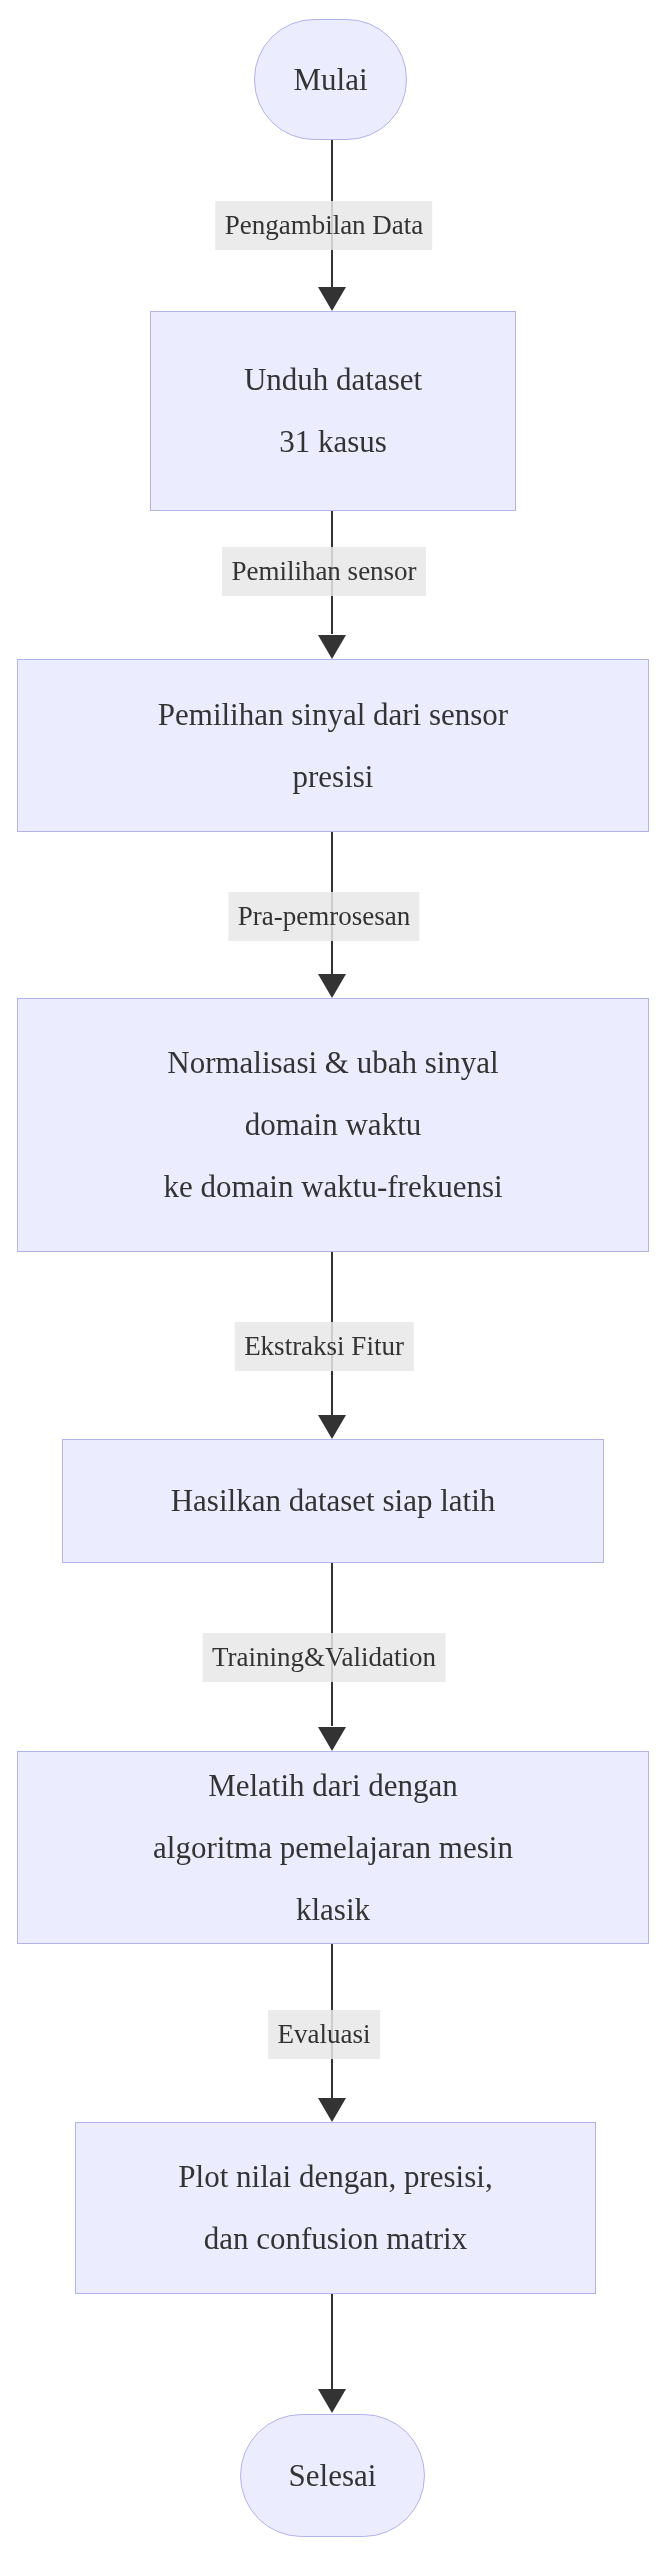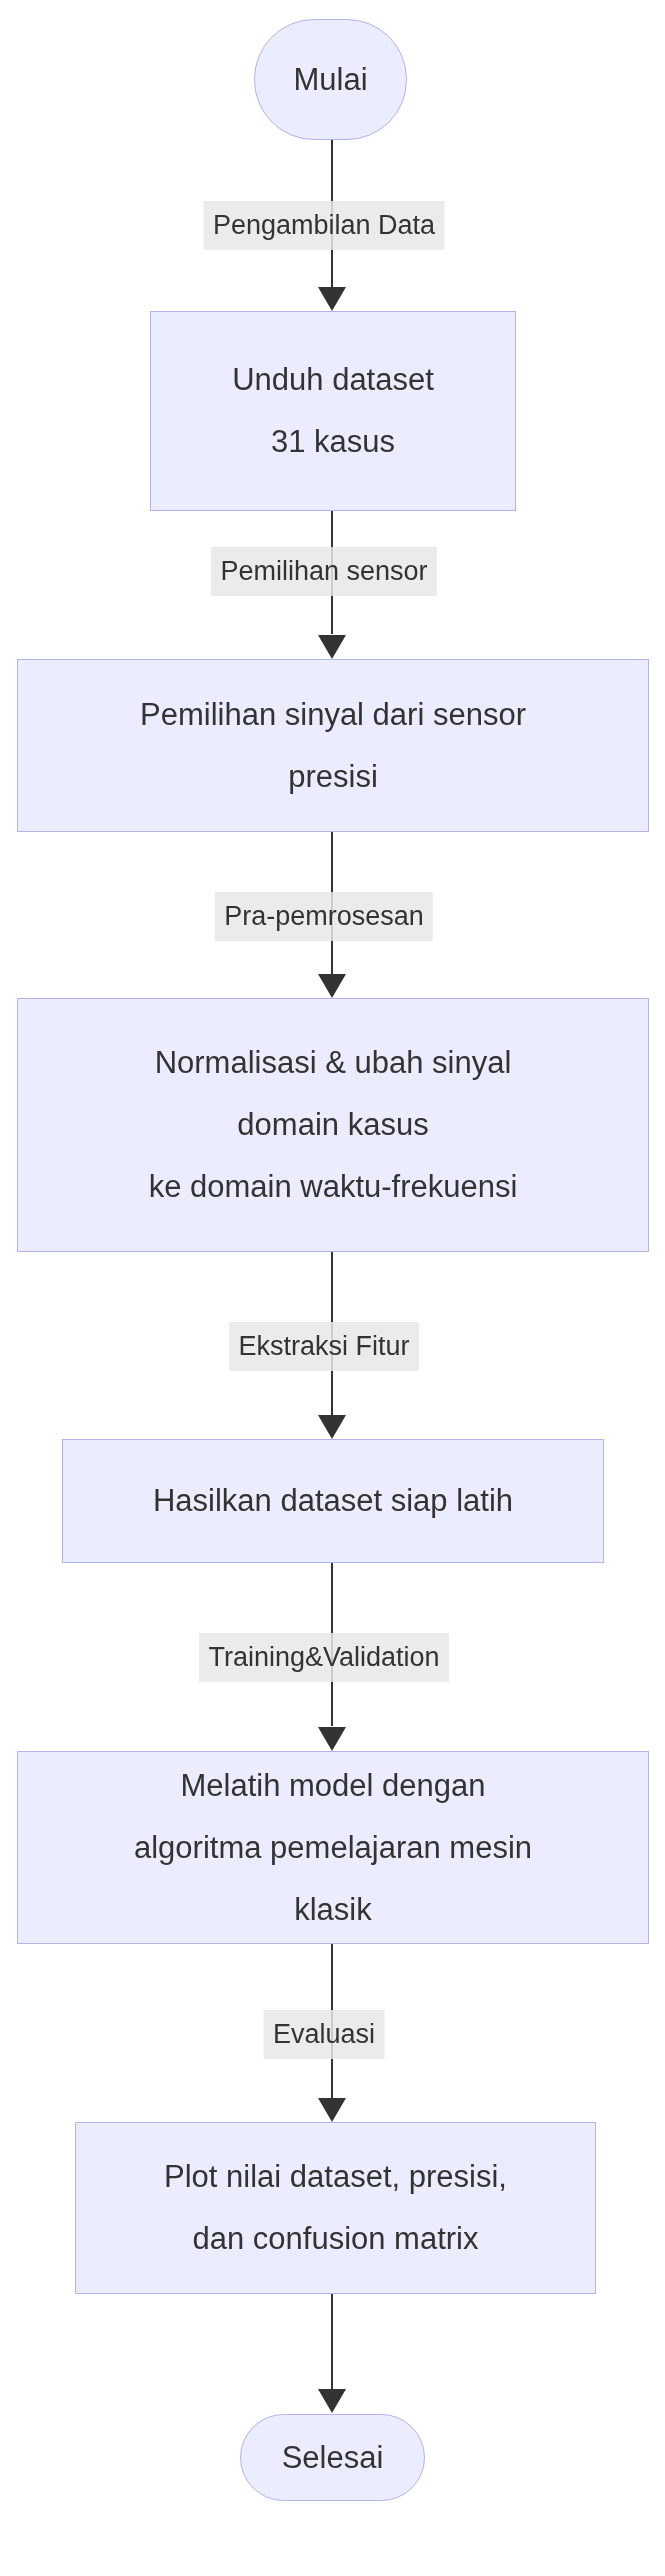--- a/index.html
+++ b/index.html
@@ -8,7 +8,7 @@
     width: 666px;
     height: 2576px;
     background: #ffffff;
-    font-family: Liberation Sans, sans-serif;
+    font-family: Liberation Serif, serif;
     color: #333333;
     overflow: hidden;
   }

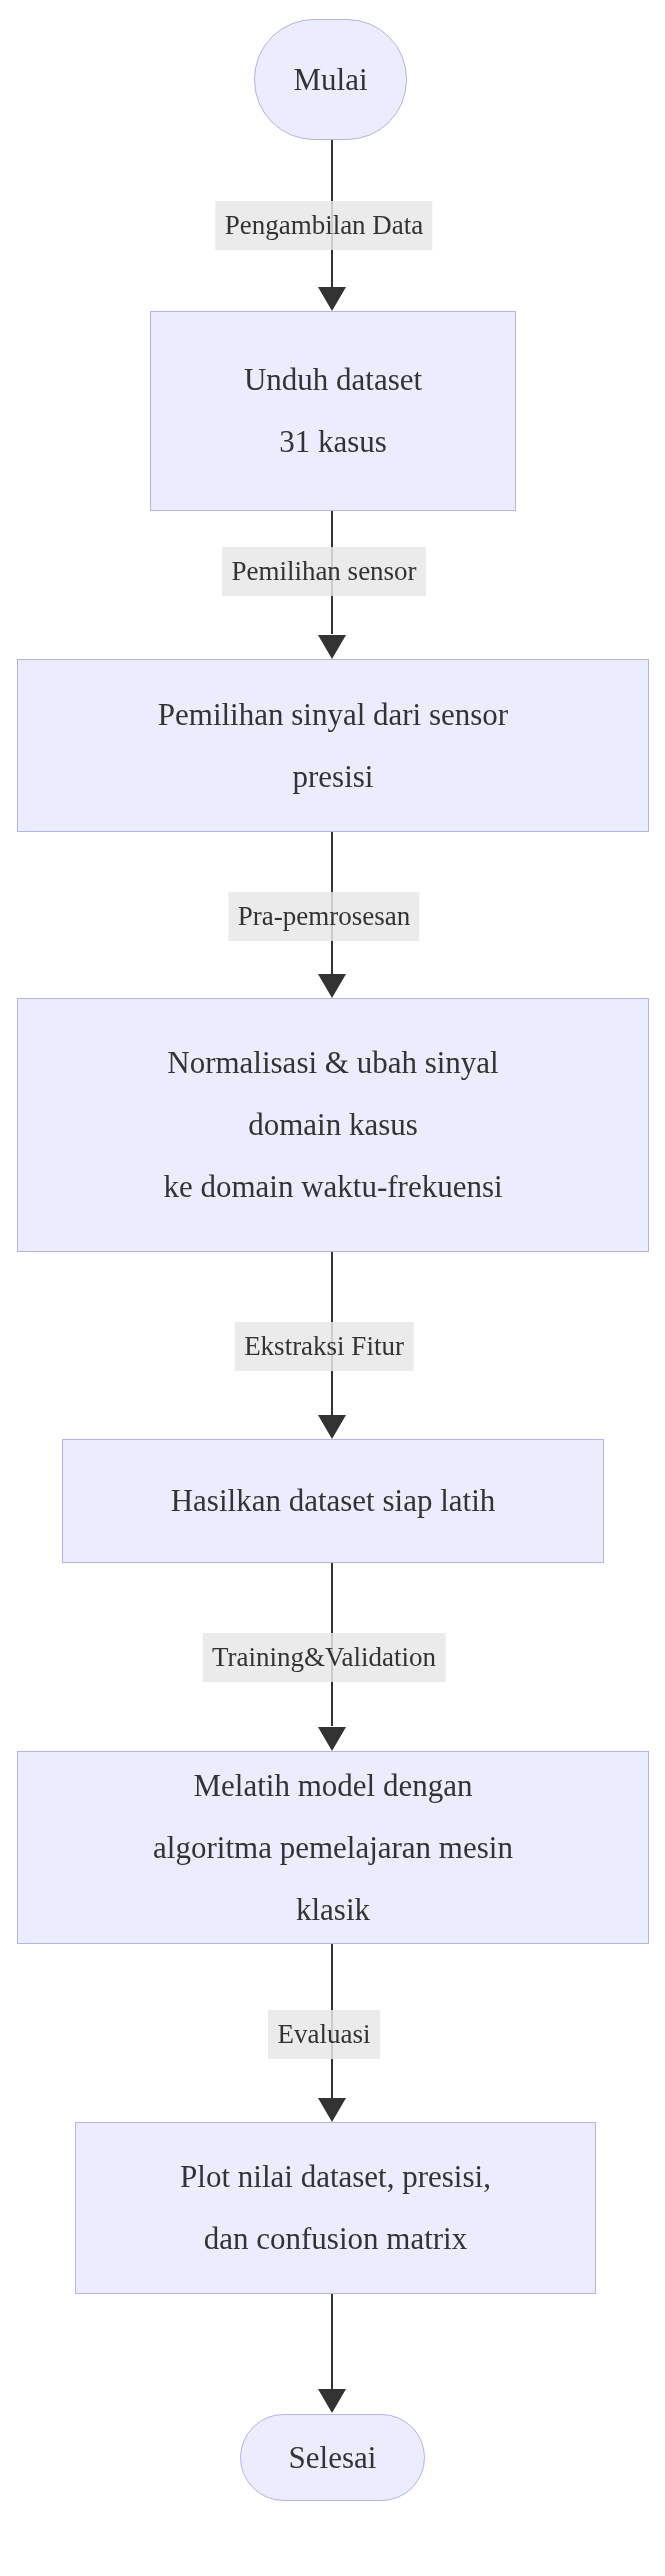--- a/index.html
+++ b/index.html
@@ -91,7 +91,7 @@
 
   <div class="node" style="left:17px; top:998px; width:632px; height:254px;">
     <div class="tline">Normalisasi &amp; ubah sinyal</div>
-    <div class="tline">domain kasus</div>
+    <div class="tline">domain waktu</div>
     <div class="tline">ke domain waktu-frekuensi</div>
   </div>
 

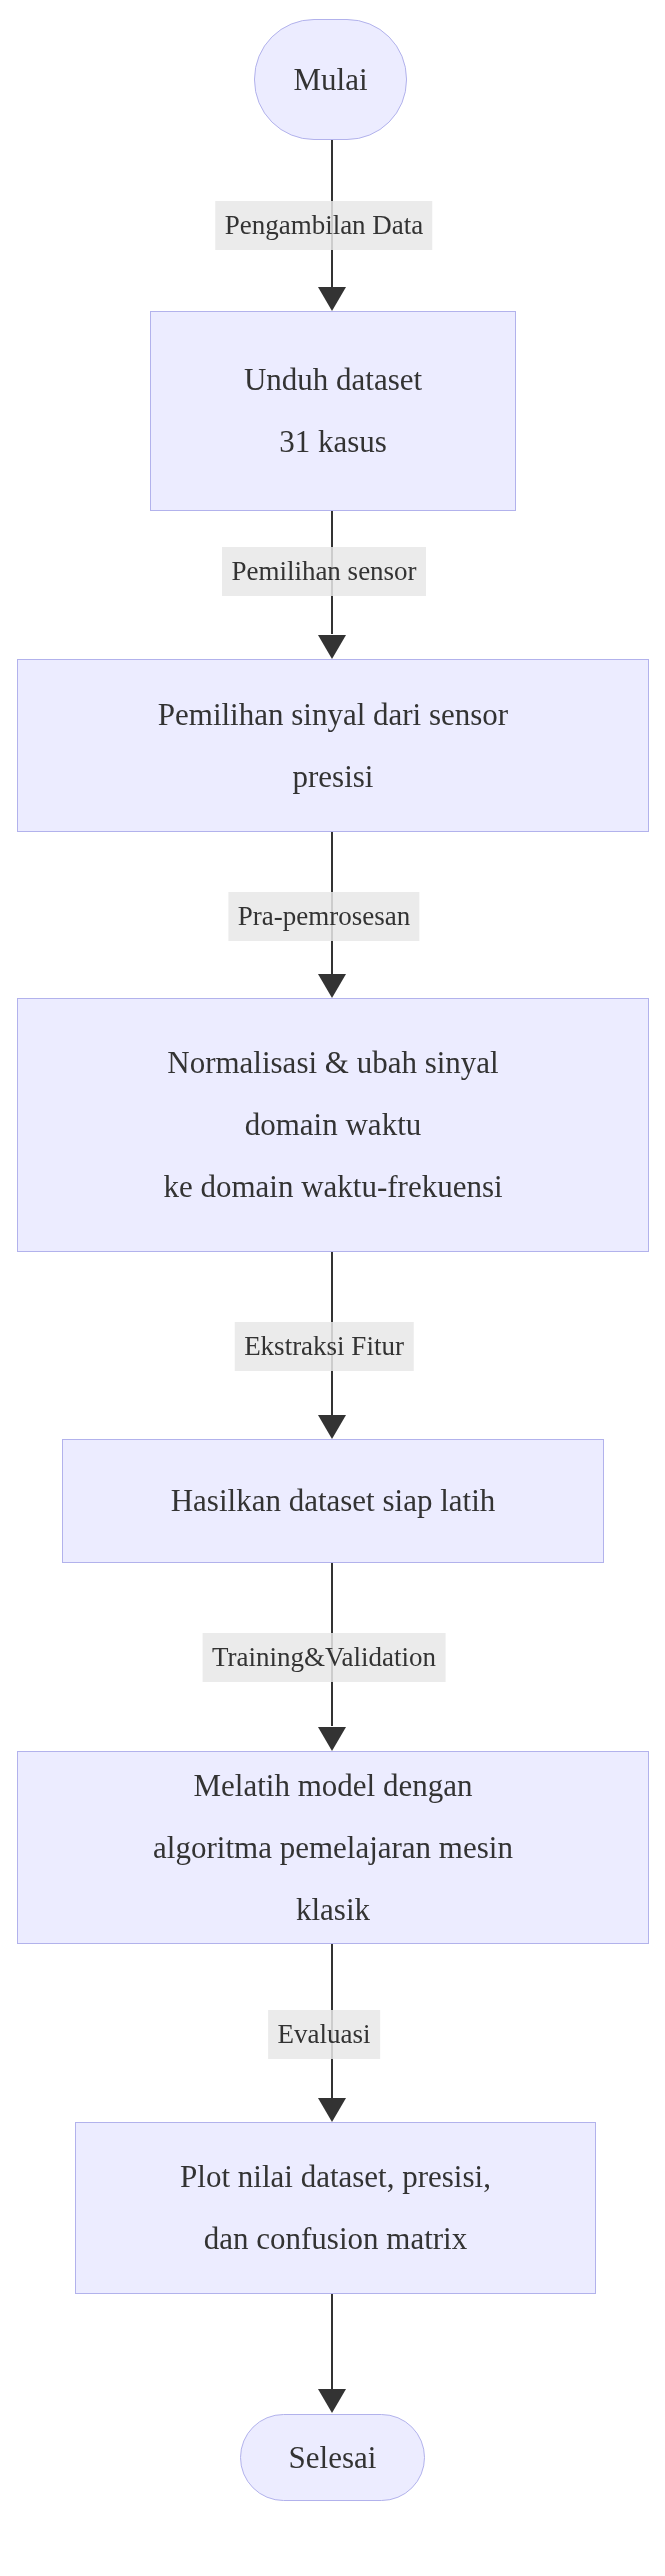--- a/index.html
+++ b/index.html
@@ -108,7 +108,7 @@
   <div class="edge-label" style="top:1633px;">Training&amp;Validation</div>
 
   <div class="node" style="left:17px; top:1751px; width:632px; height:193px;">
-    <div class="tline">Melatih model dengan</div>
+    <div class="tline">Melatih dari dengan</div>
     <div class="tline">algoritma pemelajaran mesin</div>
     <div class="tline">klasik</div>
   </div>

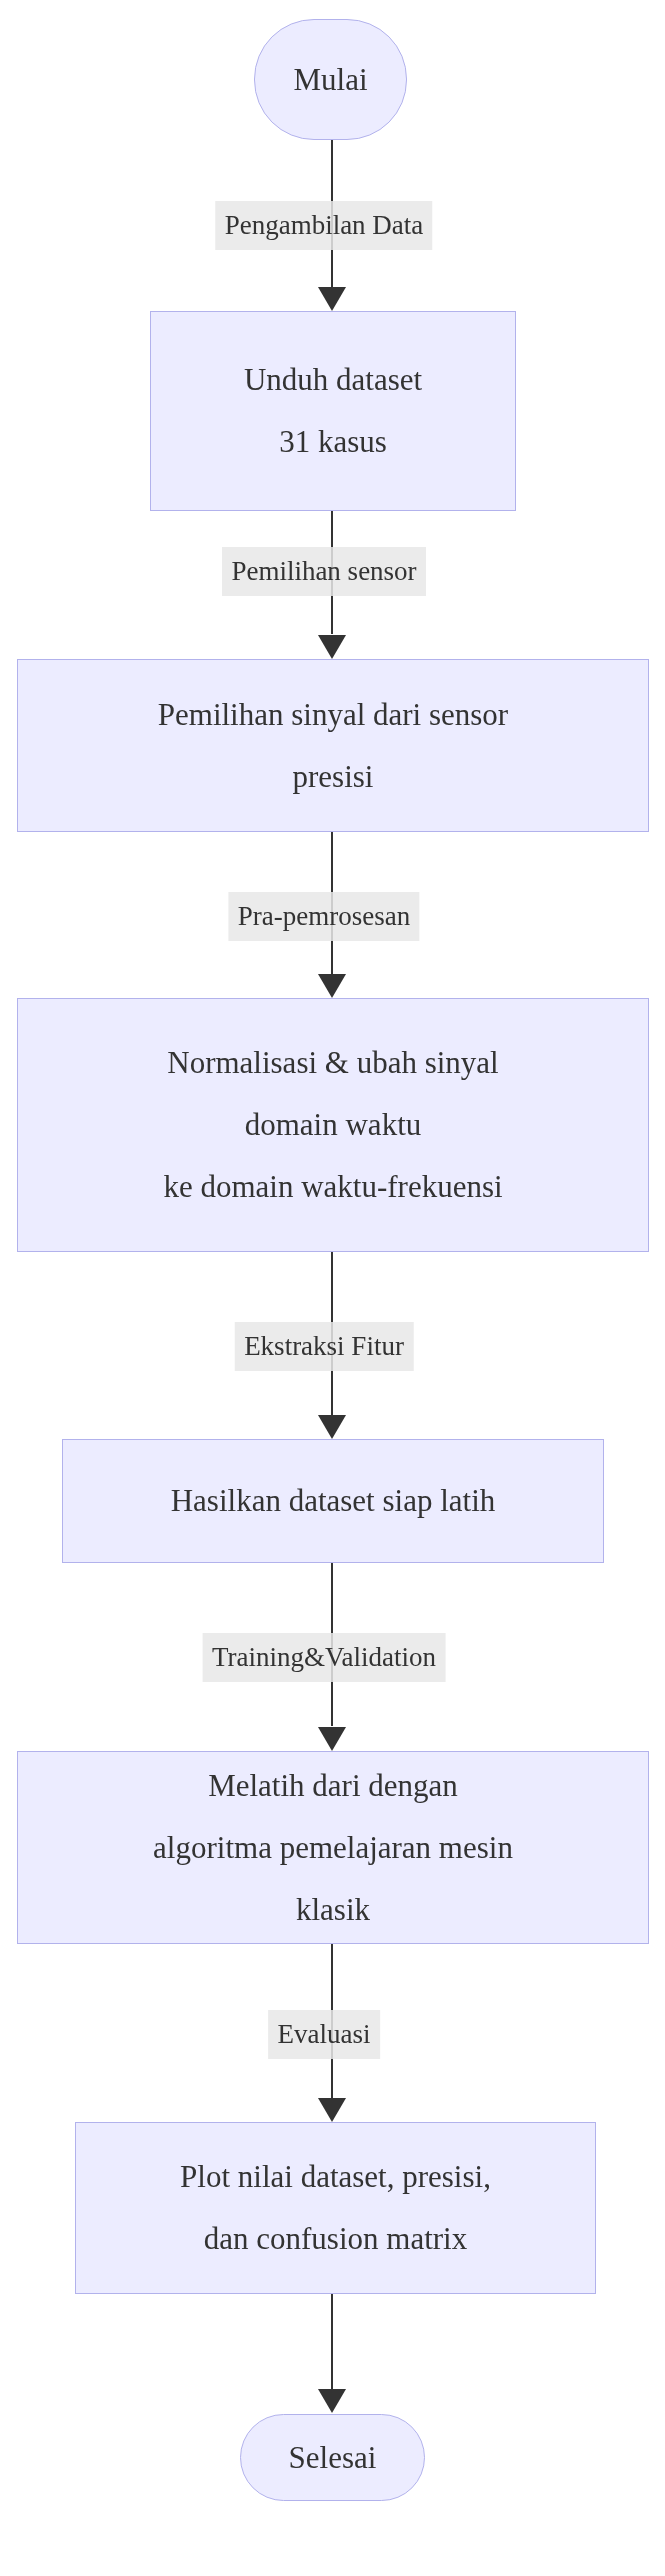--- a/index.html
+++ b/index.html
@@ -118,7 +118,7 @@
   <div class="edge-label" style="top:2010px;">Evaluasi</div>
 
   <div class="node" style="left:75px; top:2122px; width:521px; height:172px;">
-    <div class="tline">Plot nilai dataset, presisi,</div>
+    <div class="tline">Plot nilai dengan, presisi,</div>
     <div class="tline">dan confusion matrix</div>
   </div>
 

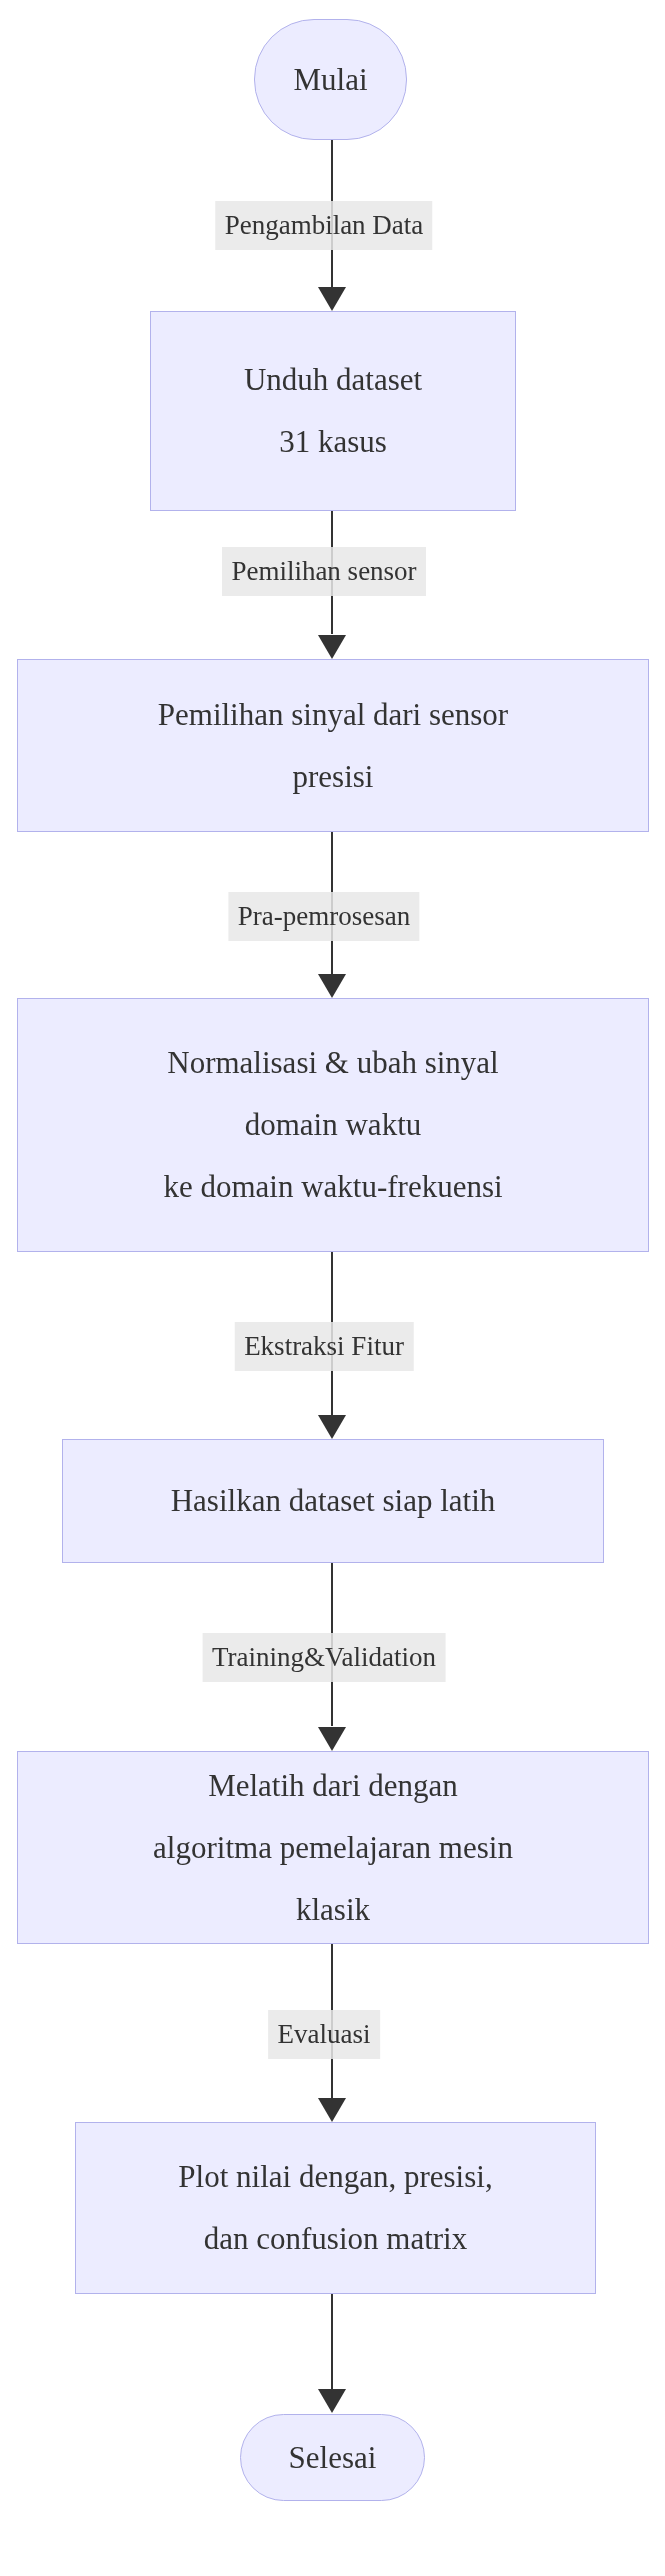--- a/index.html
+++ b/index.html
@@ -125,7 +125,7 @@
   <div class="edge-line" style="top:2294px; height:96px;"></div>
   <div class="arrow" style="top:2389px;"></div>
 
-  <div class="node" style="left:240px; top:2414px; width:185px; height:87px; border-radius:62px;">
+  <div class="node" style="left:240px; top:2414px; width:185px; height:123px; border-radius:62px;">
     <div class="tline">Selesai</div>
   </div>
 

